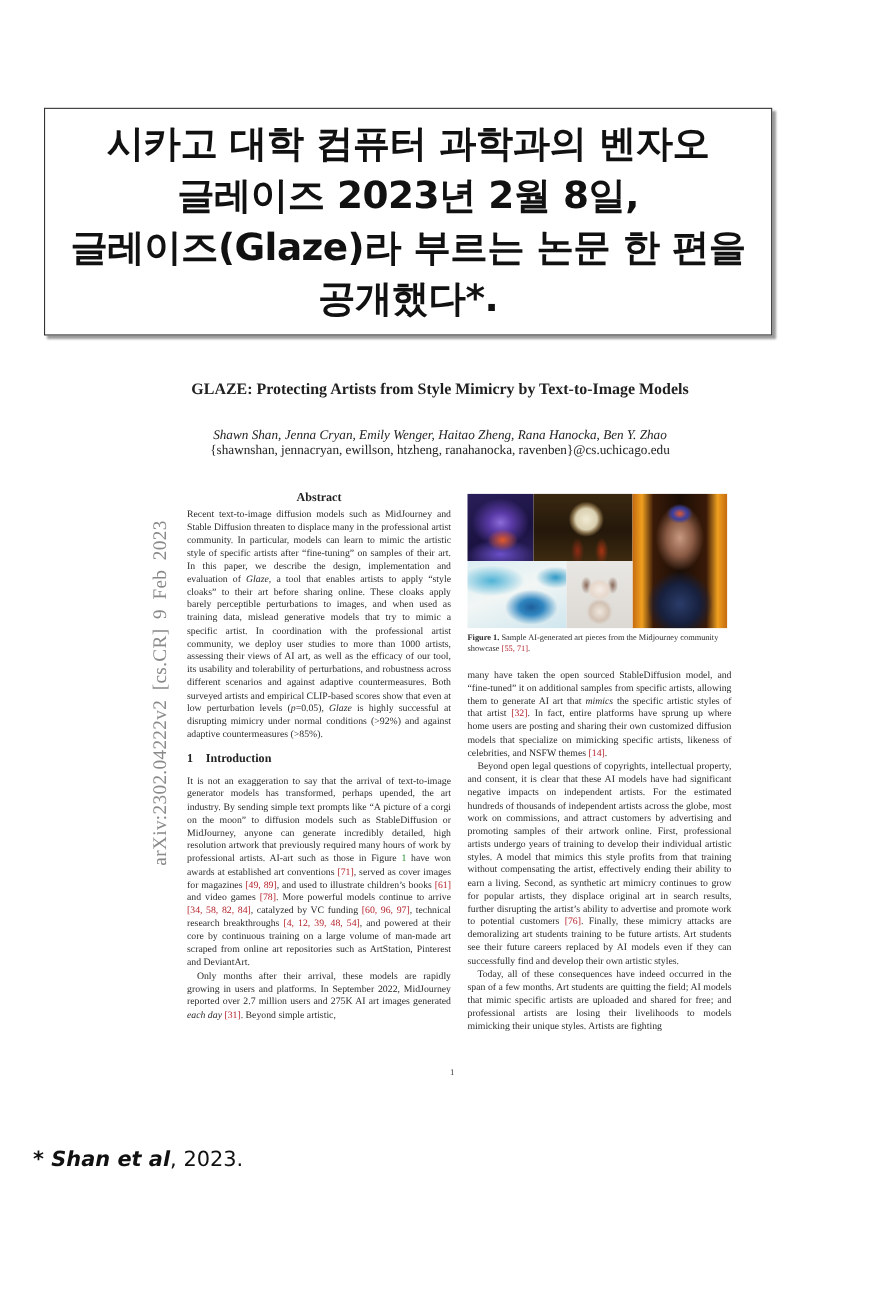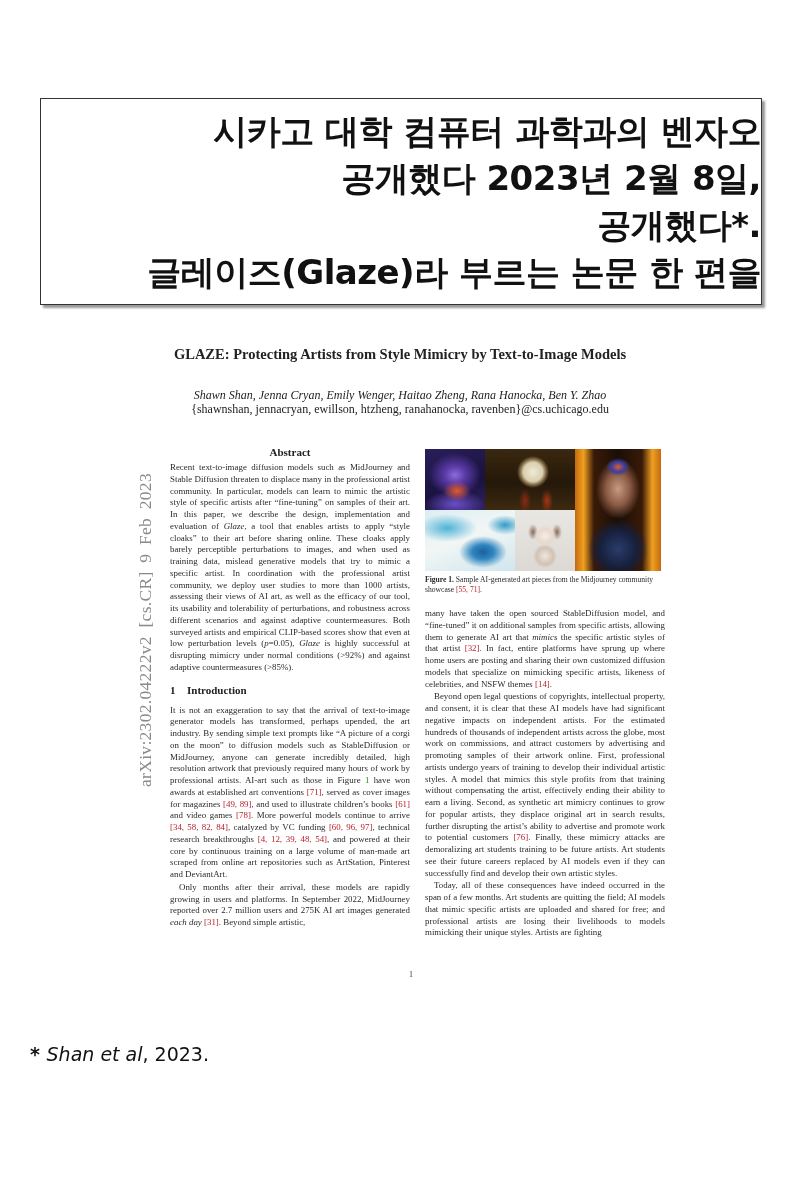--- a/index.html
+++ b/index.html
@@ -8,11 +8,11 @@
     font-family: "Liberation Serif", serif; color: #1a1a1a;
   }
   .headline-box {
-    position: absolute; left: 40px; top: 98px; width: 722px; height: 207px;
+    position: absolute; left: 40px; top: 98px; width: 662px; height: 207px;
     border: 1.5px solid #333; background: #fff;
     box-shadow: 3px 3px 2px #9a9a9a;
     box-sizing: border-box;
-    display: flex; flex-direction: column; align-items: flex-end; justify-content: center;
+    display: flex; flex-direction: column; align-items: center; justify-content: center;
   }
   .headline-line {
     font-family: "DejaVu Sans", sans-serif; font-weight: bold; font-size: 34px; line-height: 47px;

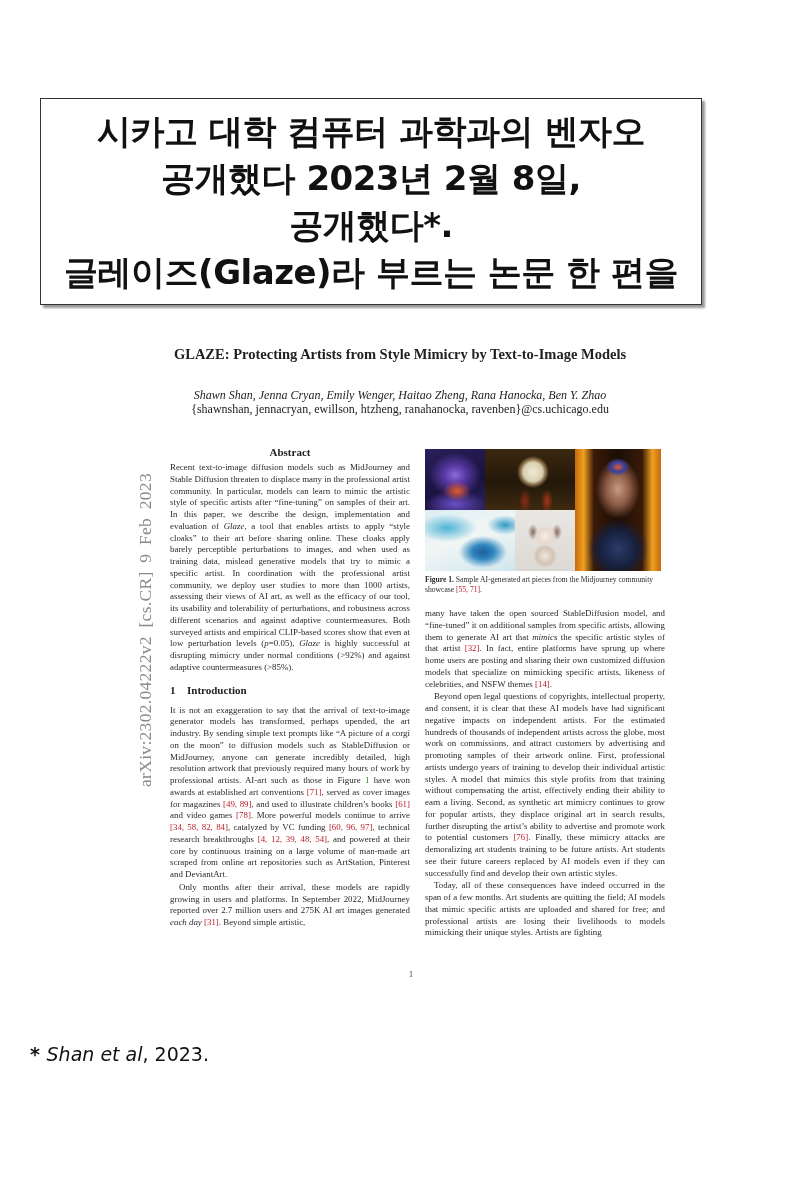--- a/index.html
+++ b/index.html
@@ -118,7 +118,7 @@
 
 <div class="headline-box">
   <div class="headline-line">시카고 대학 컴퓨터 과학과의 벤자오</div>
-  <div class="headline-line">공개했다 2023년 2월 8일,</div>
+  <div class="headline-line">글레이즈 2023년 2월 8일,</div>
   <div class="headline-line">공개했다*.</div>
   <div class="headline-line">글레이즈(Glaze)라 부르는 논문 한 편을</div>
 </div>

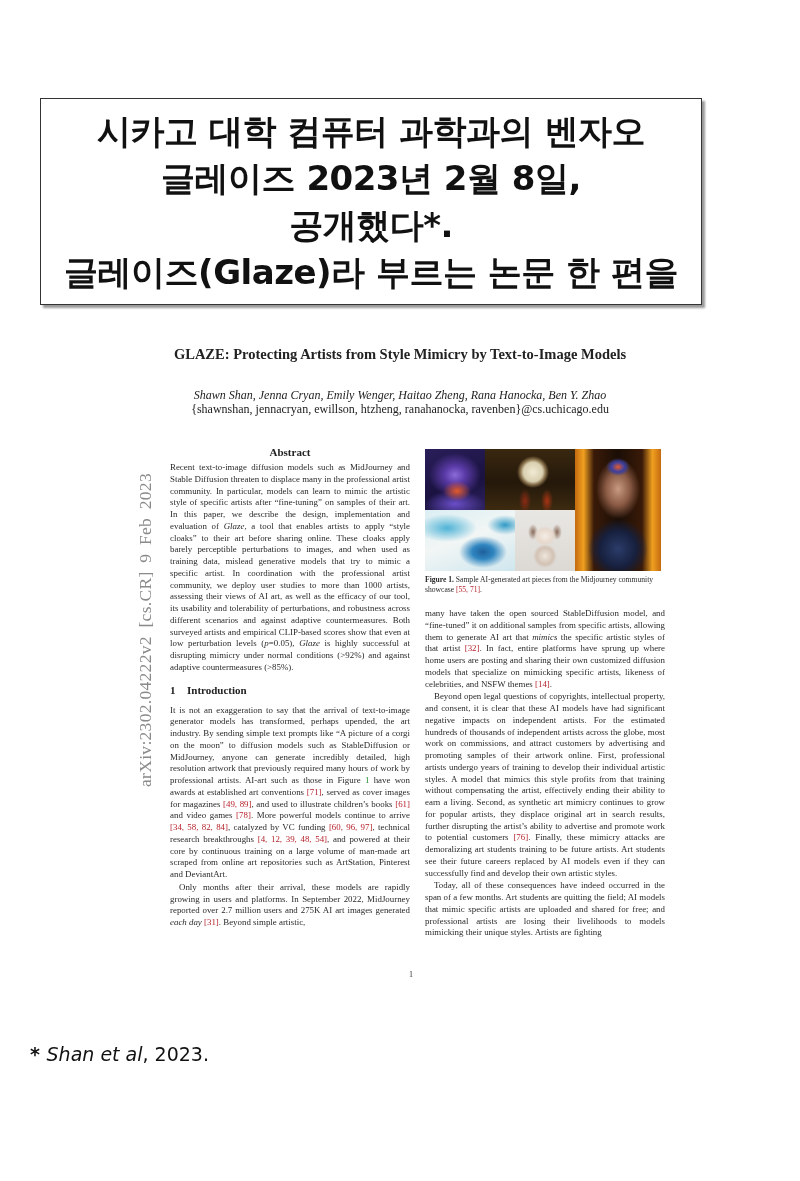--- a/index.html
+++ b/index.html
@@ -119,8 +119,8 @@
 <div class="headline-box">
   <div class="headline-line">시카고 대학 컴퓨터 과학과의 벤자오</div>
   <div class="headline-line">글레이즈 2023년 2월 8일,</div>
+  <div class="headline-line">글레이즈(Glaze)라 부르는 논문 한 편을</div>
   <div class="headline-line">공개했다*.</div>
-  <div class="headline-line">글레이즈(Glaze)라 부르는 논문 한 편을</div>
 </div>
 
 <div class="paper-title">GLAZE: Protecting Artists from Style Mimicry by Text-to-Image Models</div>

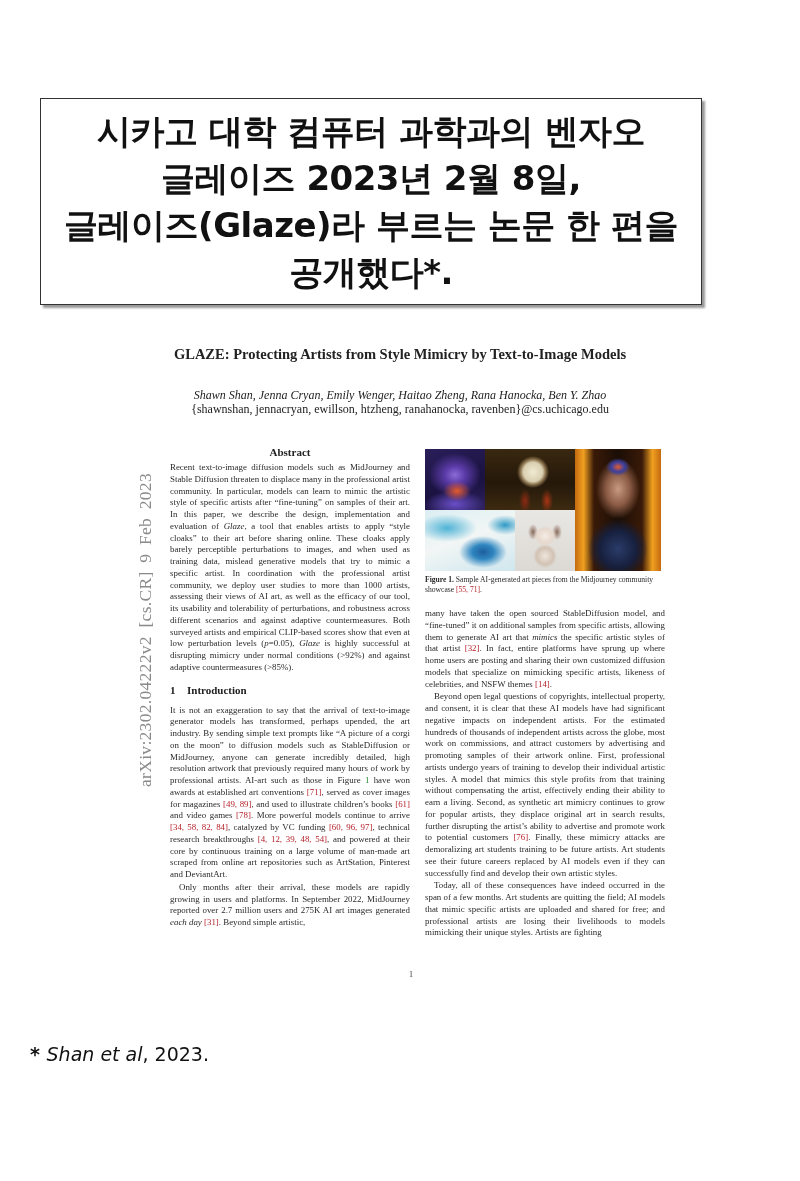--- a/index.html
+++ b/index.html
@@ -109,7 +109,7 @@
     position: absolute; left: 30px; top: 1043px;
     font-family: "DejaVu Sans", sans-serif; font-size: 19px; color: #111;
   }
-  .footnote .author { font-style: italic; font-weight: normal; margin-top: 36px; }
+  .footnote .author { font-style: italic; font-weight: bold; margin-top: 36px; }
   .footnote .year { font-weight: normal; }
   .footnote .star { font-weight: bold; }
 </style>

